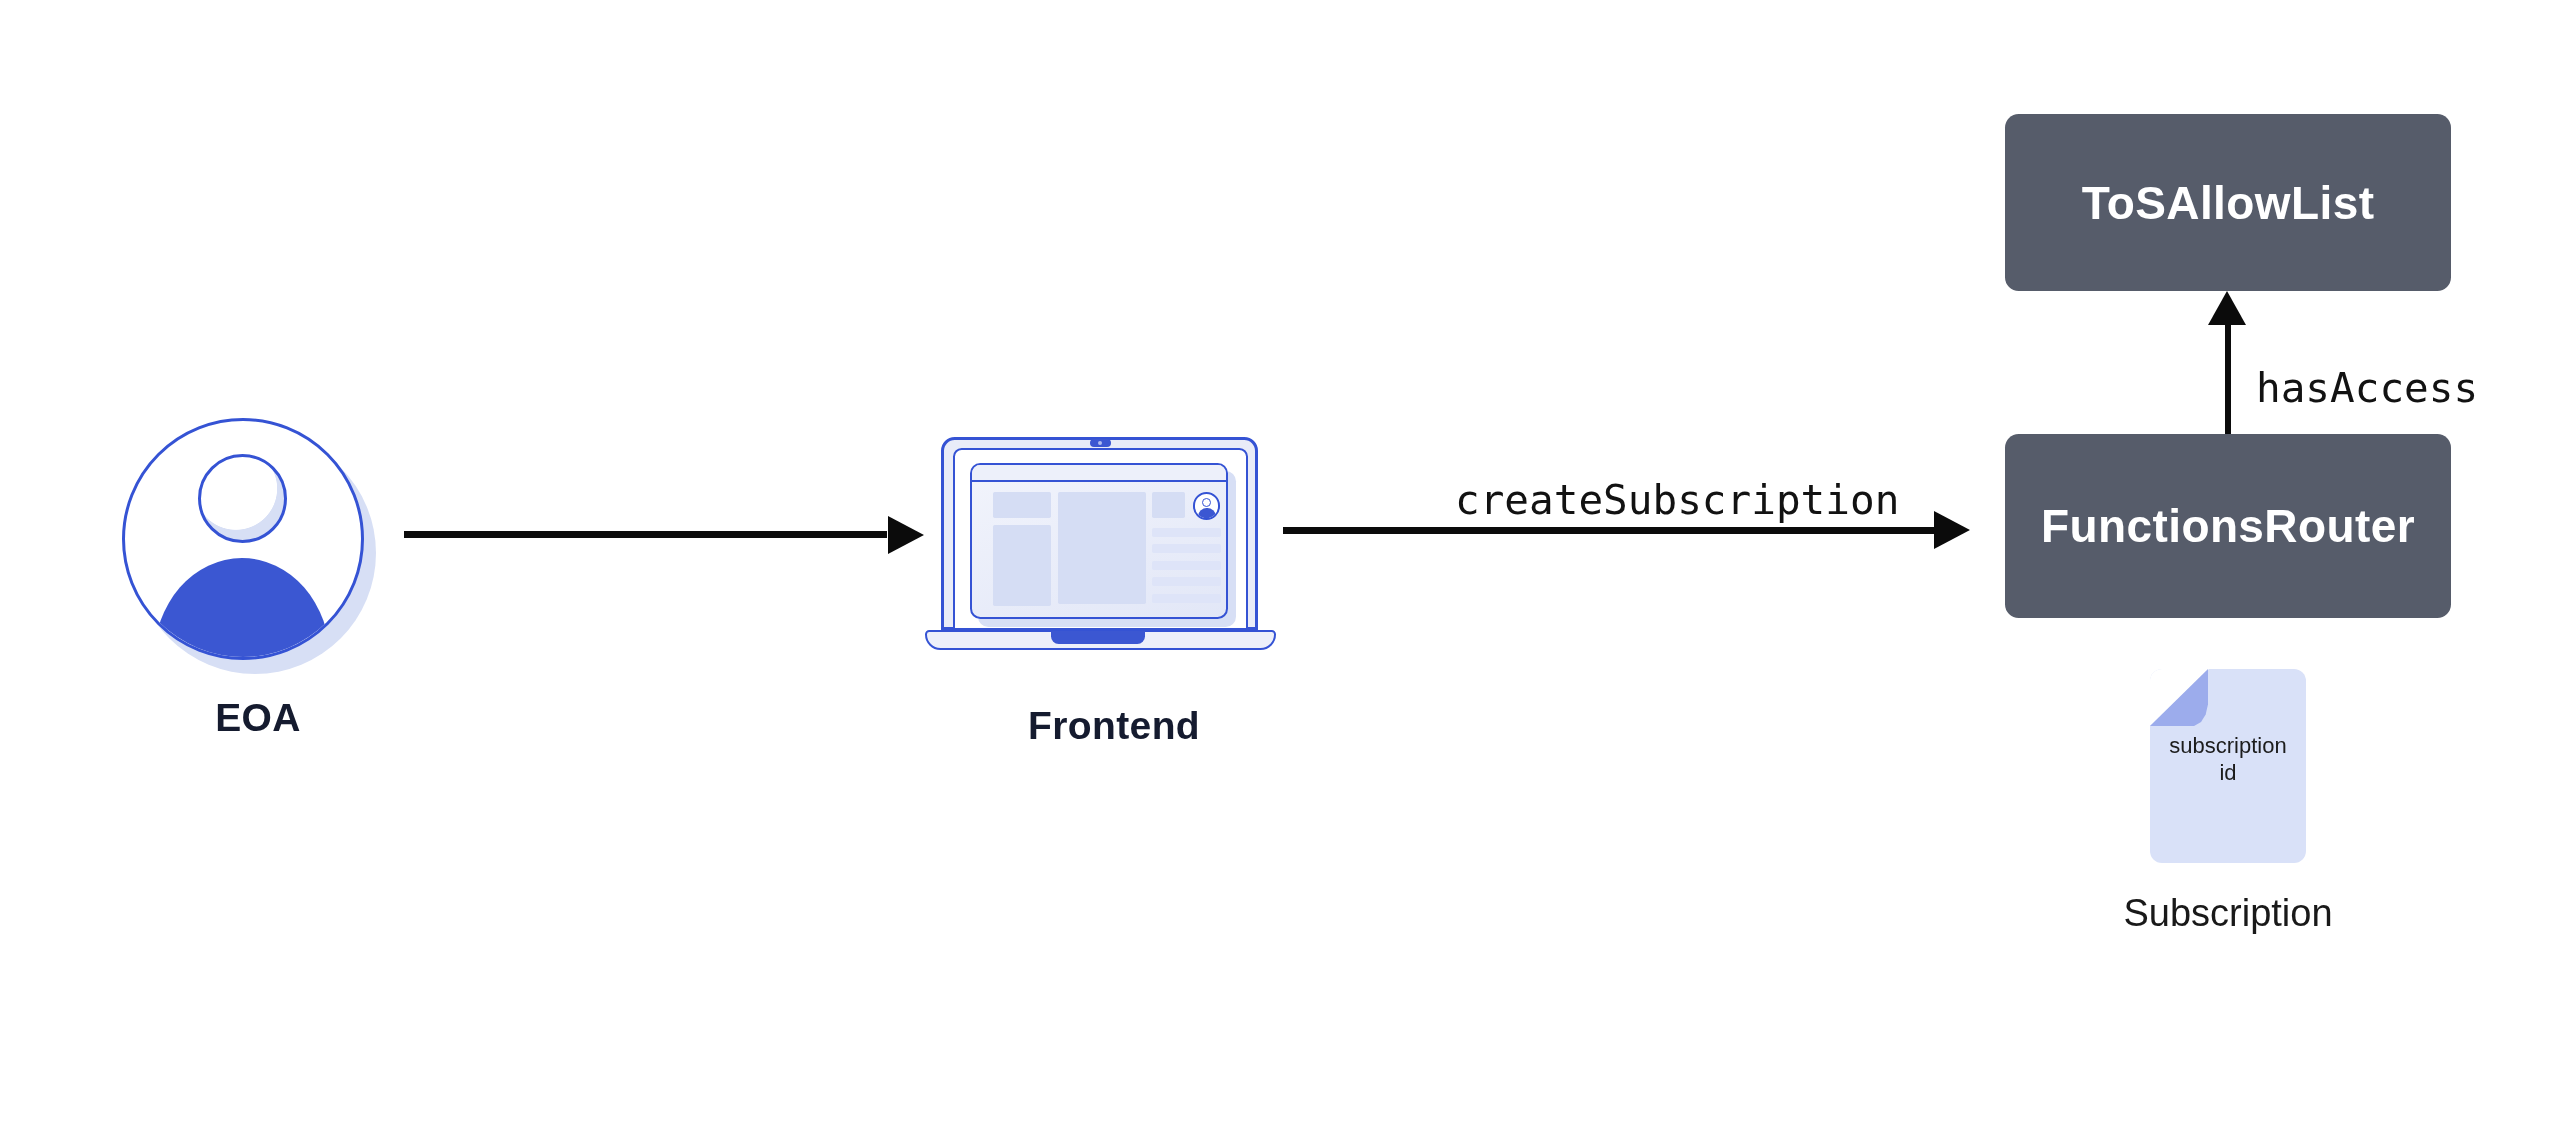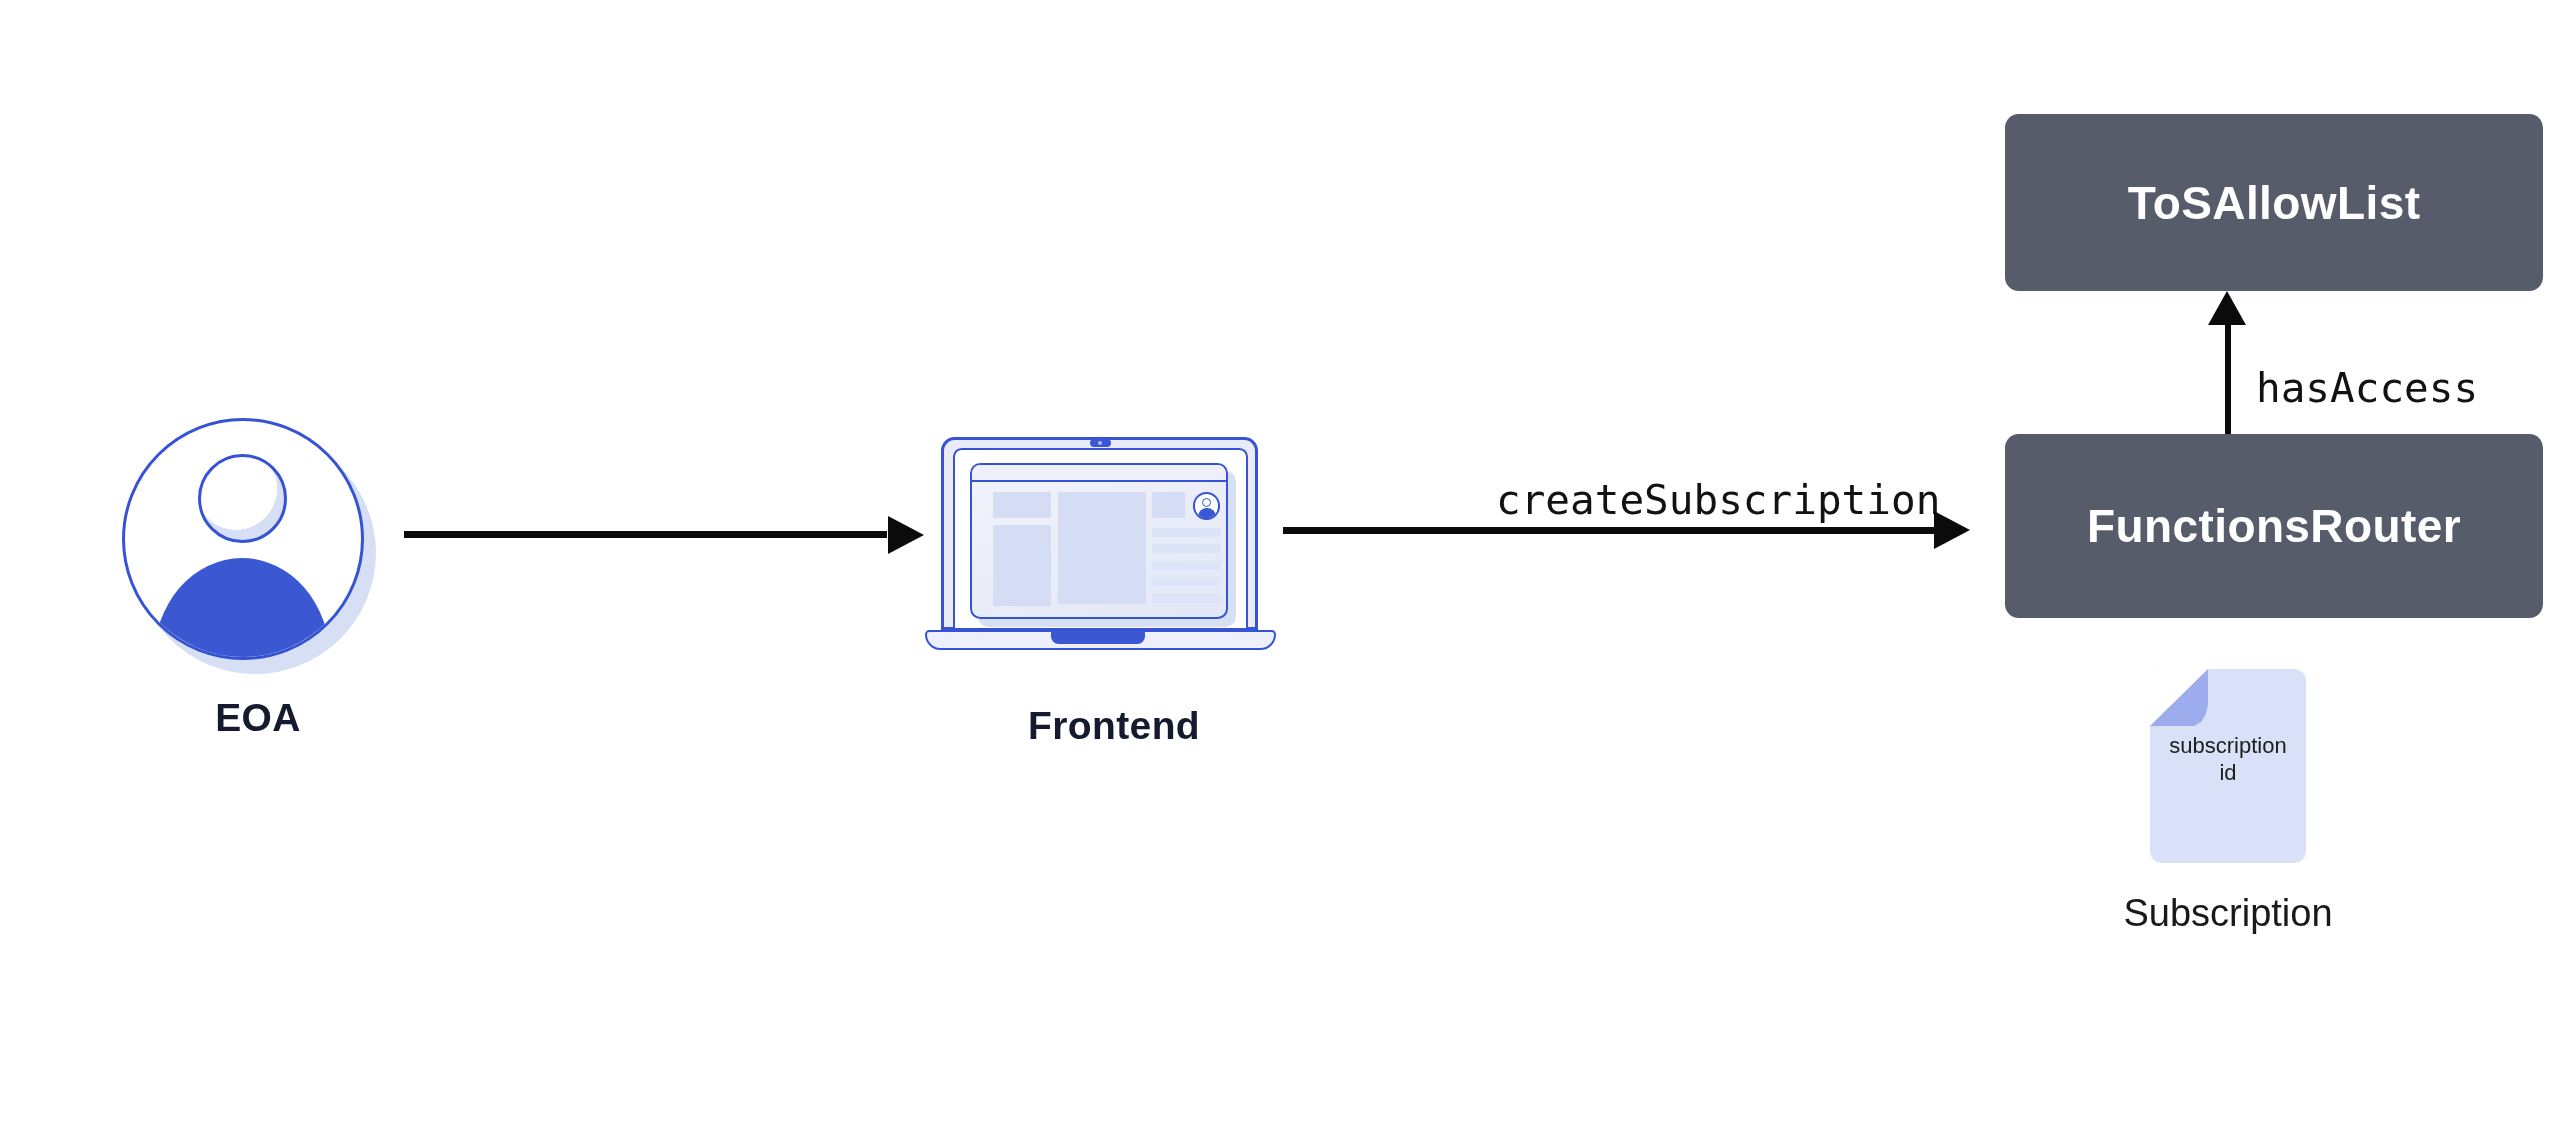--- a/index.html
+++ b/index.html
@@ -41,7 +41,7 @@
     border-bottom:34px solid var(--arrow-black);}
   
   .contract-box{
-    position:absolute;left:2005px;width:538px;border-radius:13.7px;
+    position:absolute;left:2005px;width:446px;border-radius:13.7px;
     background:var(--contract-box);display:flex;align-items:center;justify-content:center;
   }
   .contract-box .box-label{

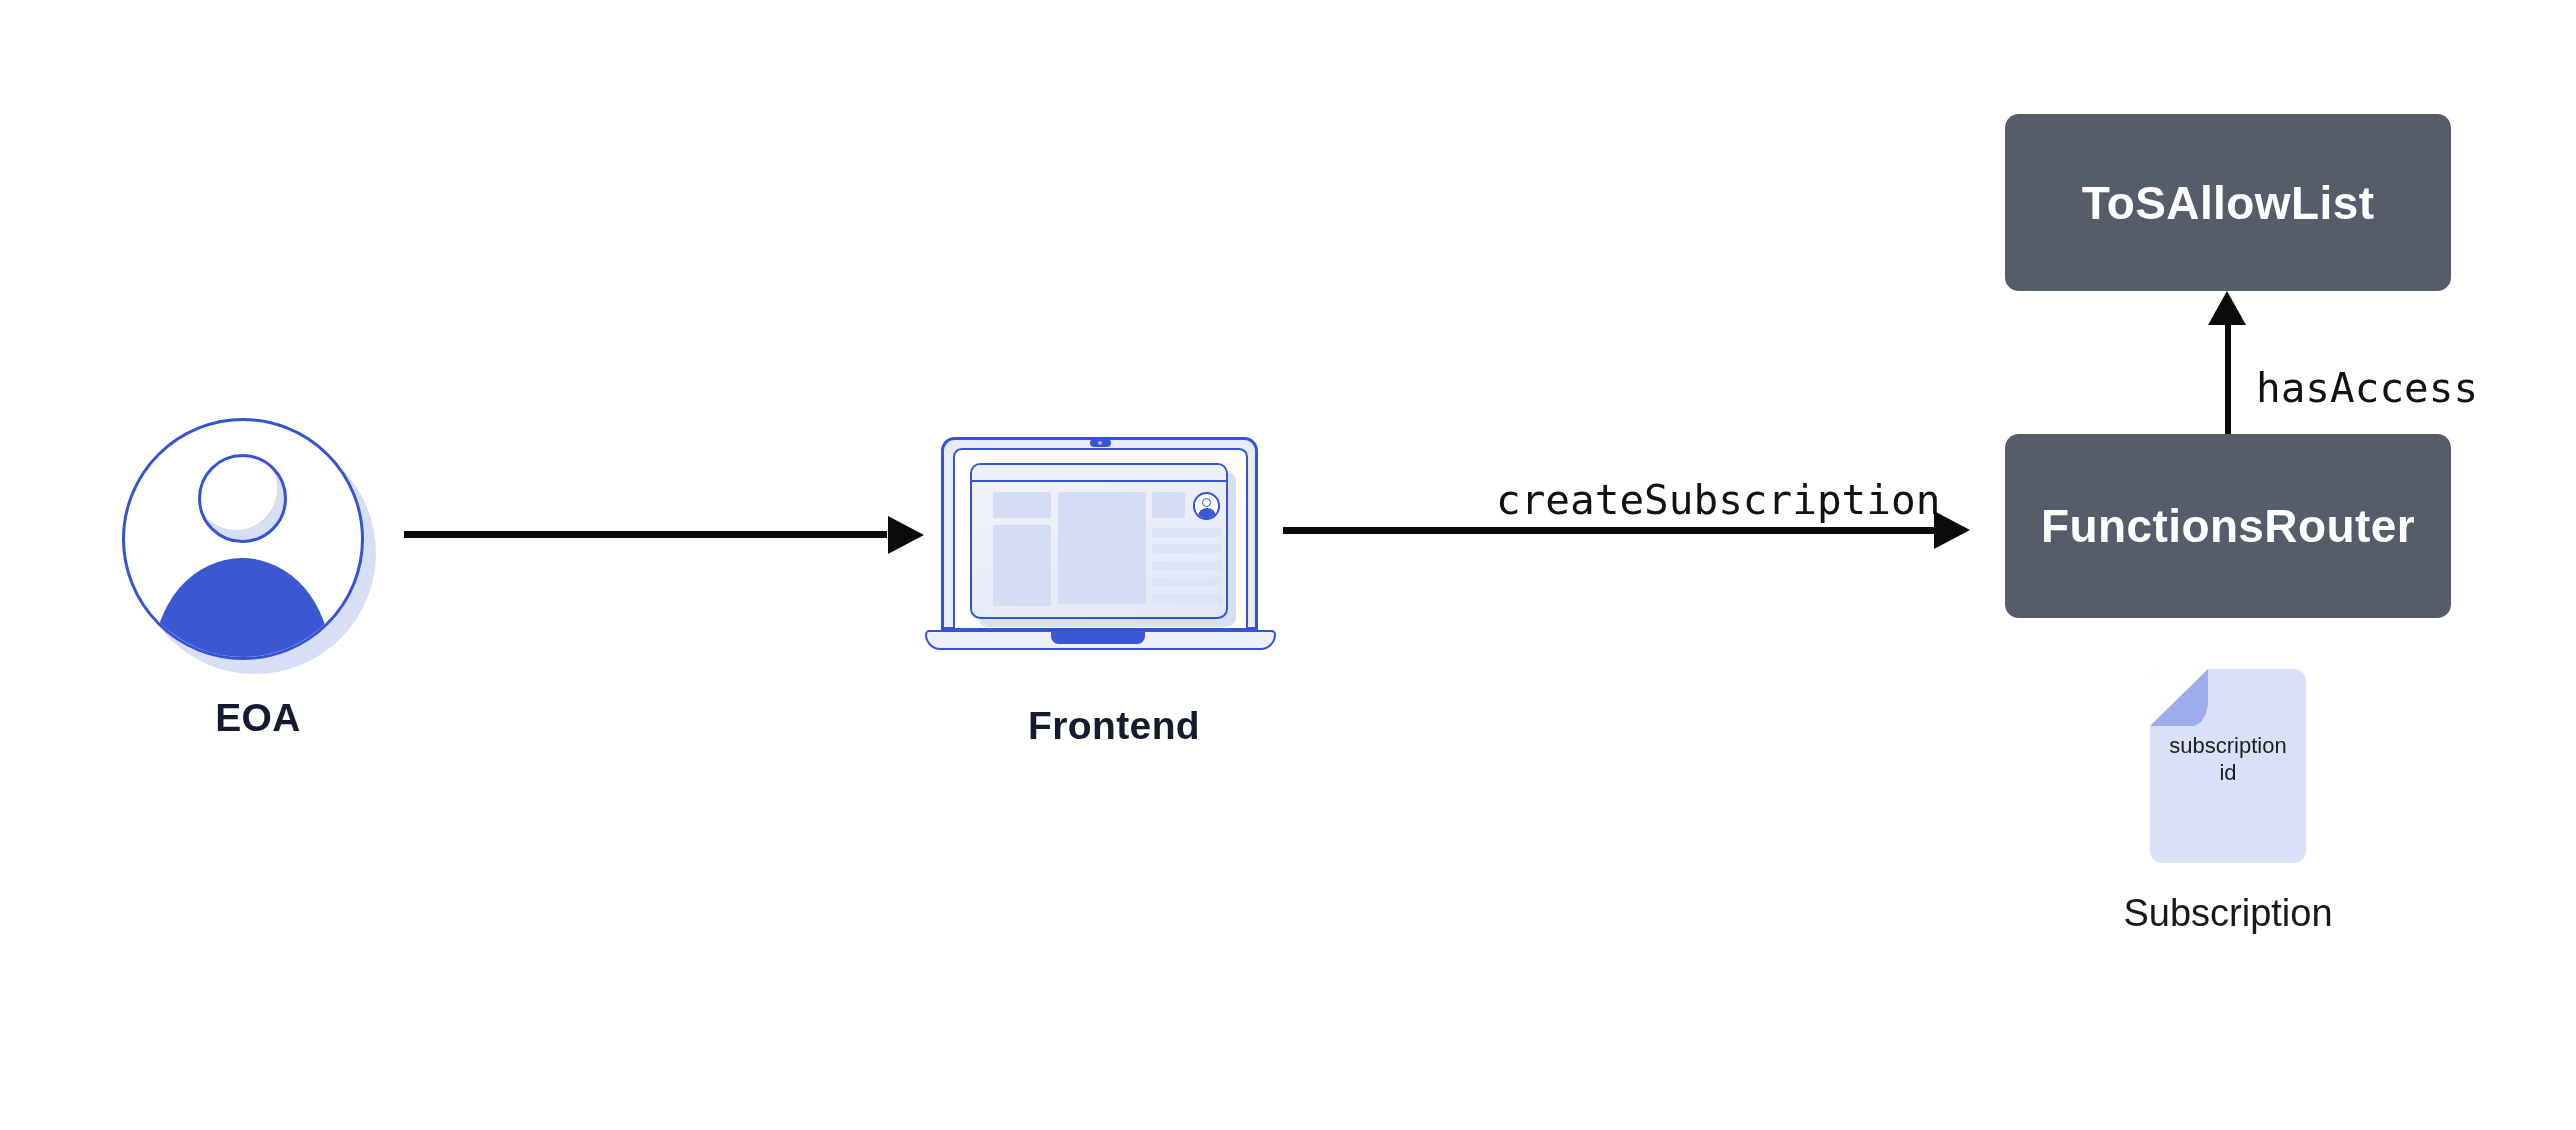--- a/index.html
+++ b/index.html
@@ -147,7 +147,7 @@
   <div class="node-label" style="left:1100px;top:704px;">Frontend</div>
 
   <div>
-    <div class="edge-label" style="left:1455px;top:476px;margin-left:41px;">createSubscription</div>
+    <div class="edge-label" style="left:1455px;top:476px;">createSubscription</div>
     <div class="arrow-line-h" style="left:1283px;top:527px;width:651px;"></div>
     <div class="arrow-head-right" style="left:1934px;top:511px;"></div>
   </div>

